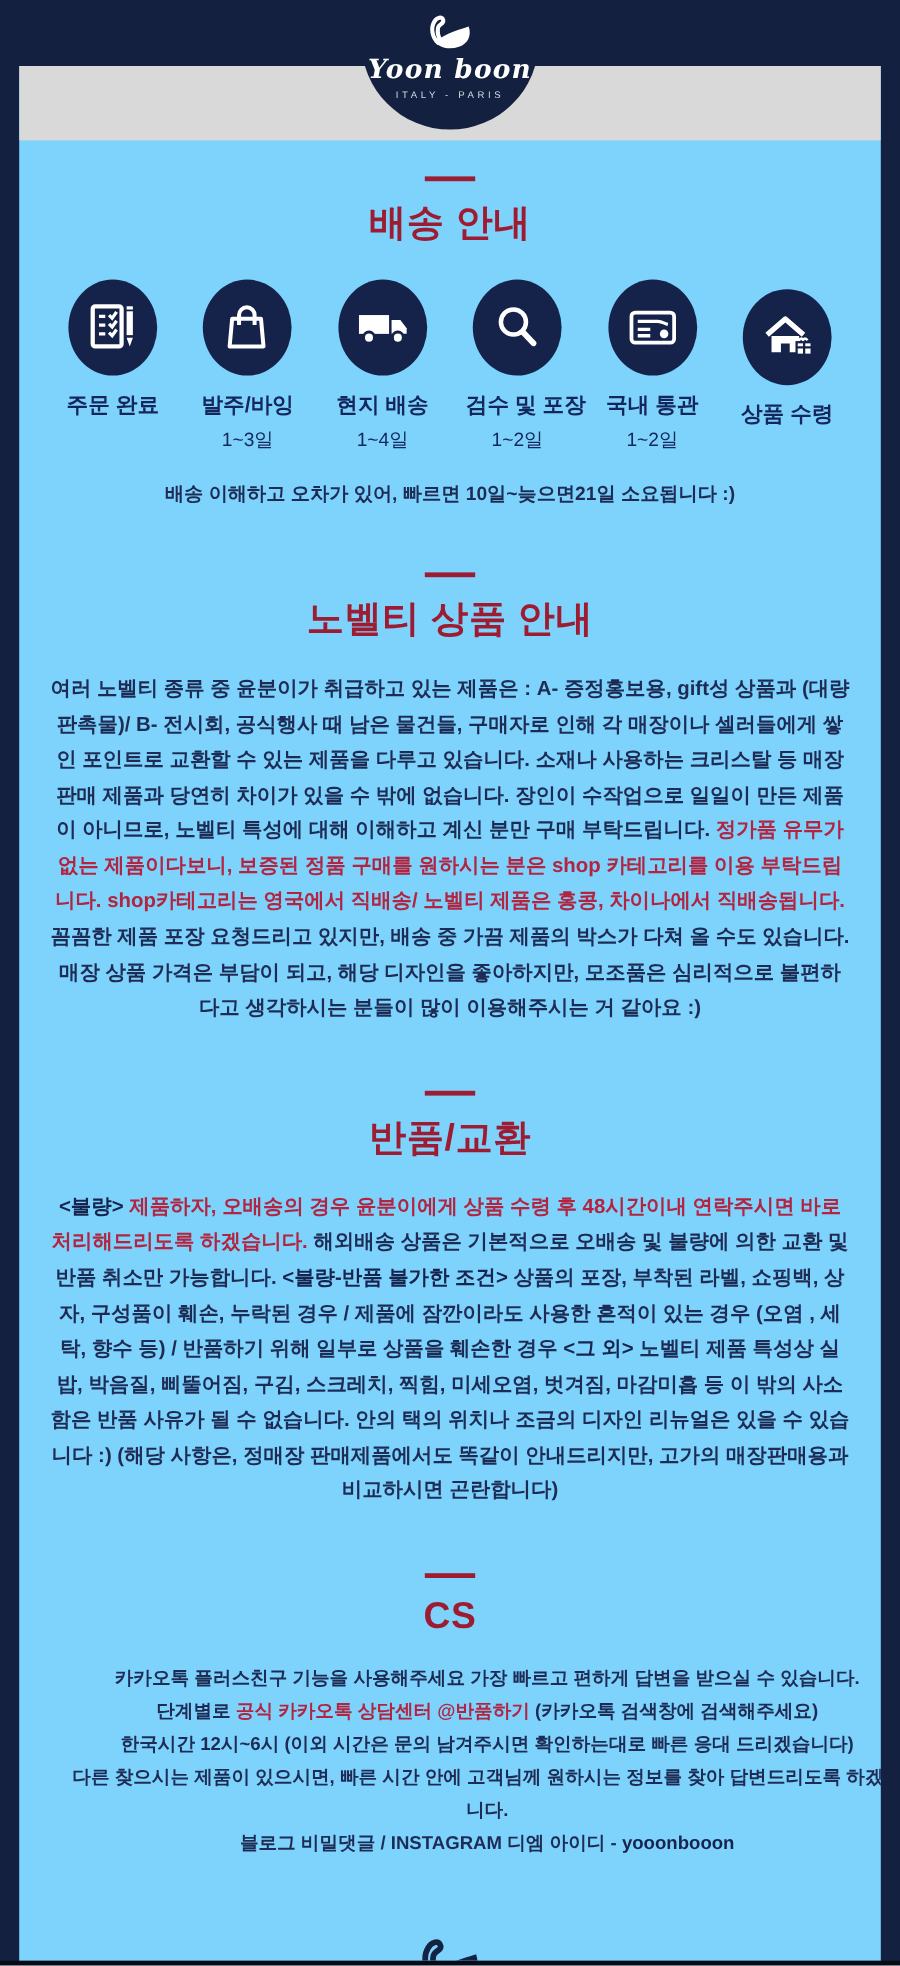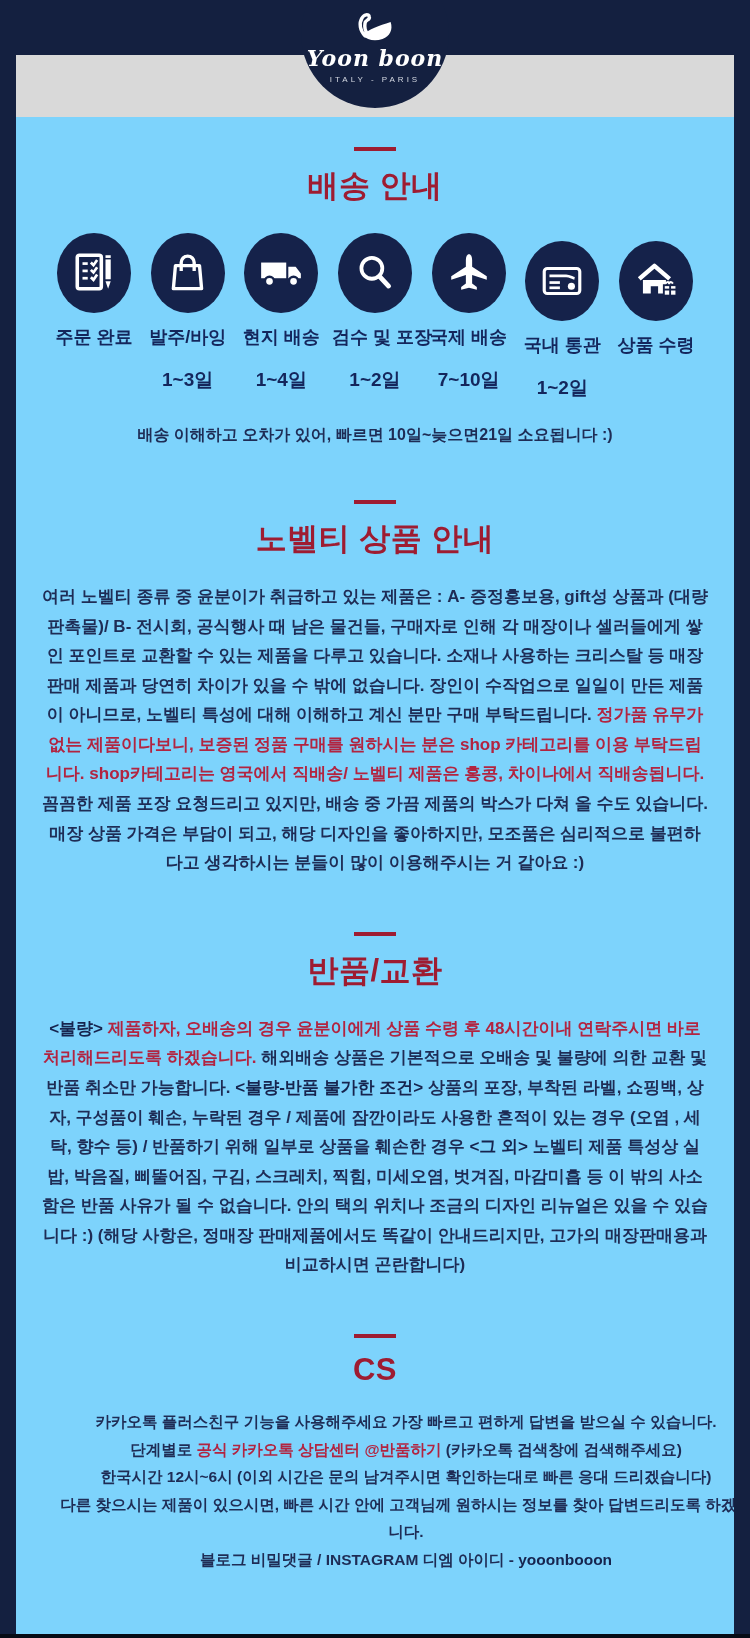--- a/index.html
+++ b/index.html
@@ -183,17 +183,6 @@
     <div class="step-duration">1~2일</div>
   </div>
 
-  <div class="step">
-    <div class="step-circle">
-      <span class="step-icon">
-                <svg viewBox="0 0 44 44">
-                  <path fill="#fff" d="M22 4 c1.8 0 3 2.2 3 5.5 V16 l14 9 v3.5 L25 24 v8 l4.5 3.5 V38 L22 36 l-7.5 2 v-2.5 L19 32 v-8 L5 28.5 V25 l14 -9 V9.5 C19 6.2 20.2 4 22 4 Z"></path>
-                </svg>
-              </span>
-    </div>
-    <div class="step-label">국제 배송</div>
-    <div class="step-duration">7~10일</div>
-  </div>
 
   <div class="step">
     <div class="step-circle">

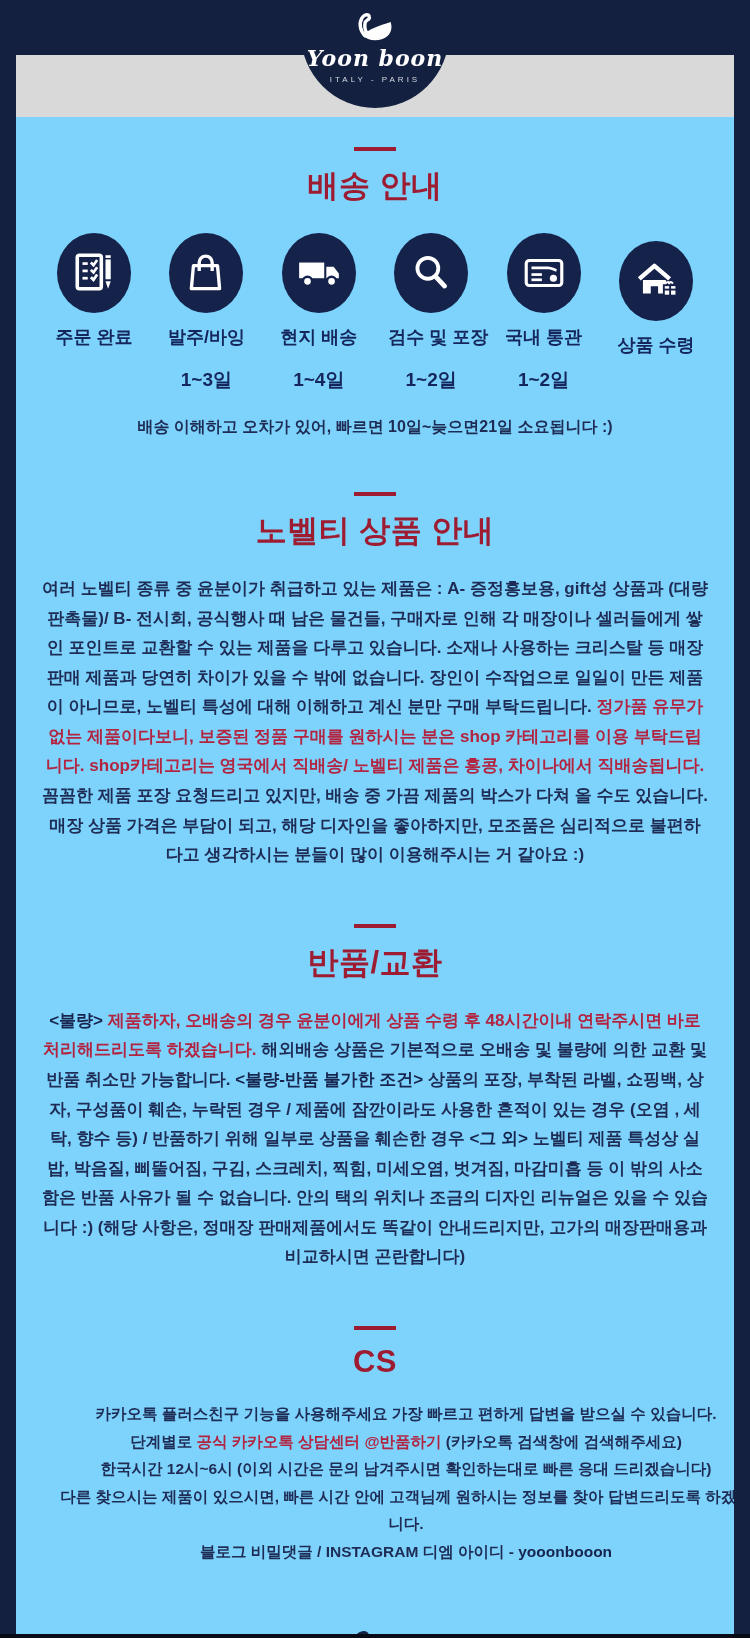--- a/index.html
+++ b/index.html
@@ -61,7 +61,7 @@
   .step-label{
     margin-top:12px;font-size:18px;font-weight:700;color:#14265c;white-space:nowrap;
   }
-  .step-duration{font-size:19px;font-weight:700;color:#14265c;margin-top:18px;}
+  .step-duration{font-size:16px;font-weight:400;color:#14265c;margin-top:8px;}
   .ship-note{
     text-align:center;margin:24px 0 0;font-size:16px;font-weight:600;color:#1e2c55;
   }

